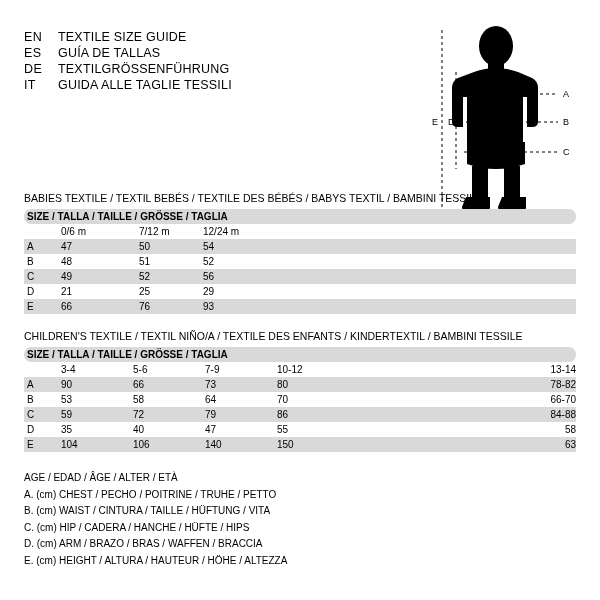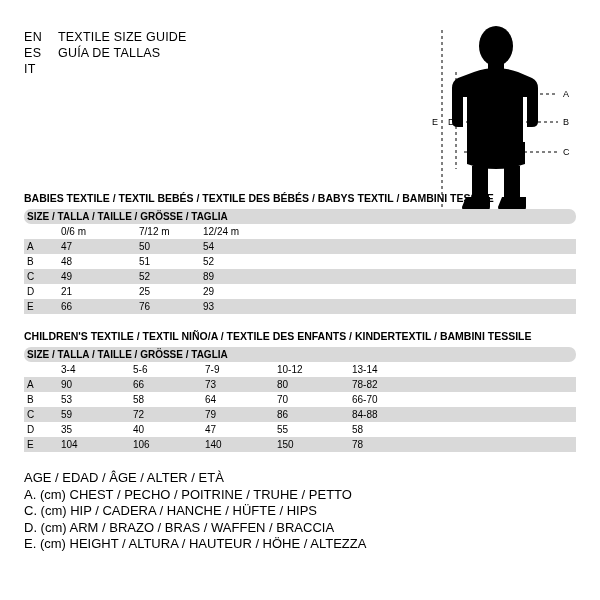--- a/index.html
+++ b/index.html
@@ -120,6 +120,10 @@
     <span class="title-text">GUÍA DE TALLAS</span>
   </div>
   <div class="title-row">
+    <span class="title-lang">DE</span>
+    <span class="title-text">TEXTILGRÖßENFÜHRUNG</span>
+  </div>
+  <div class="title-row">
     <span class="title-lang">IT</span>
   </div>
 </div>

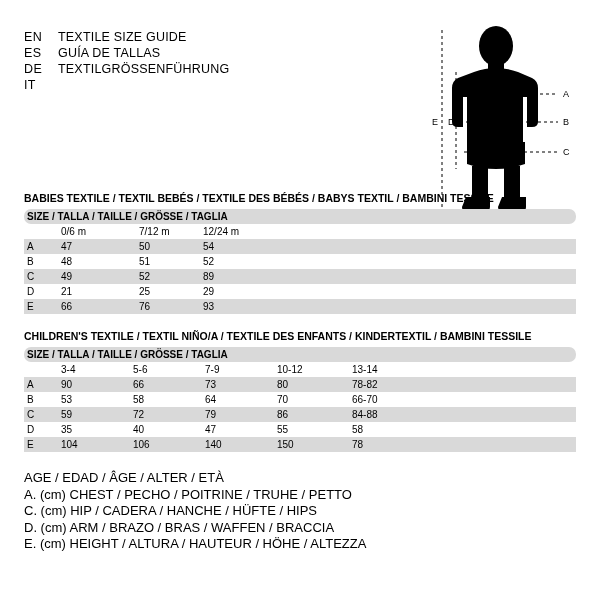--- a/index.html
+++ b/index.html
@@ -125,6 +125,7 @@
   </div>
   <div class="title-row">
     <span class="title-lang">IT</span>
+    <span class="title-text">GUIDA ALLE TAGLIE TESSILI</span>
   </div>
 </div>
 

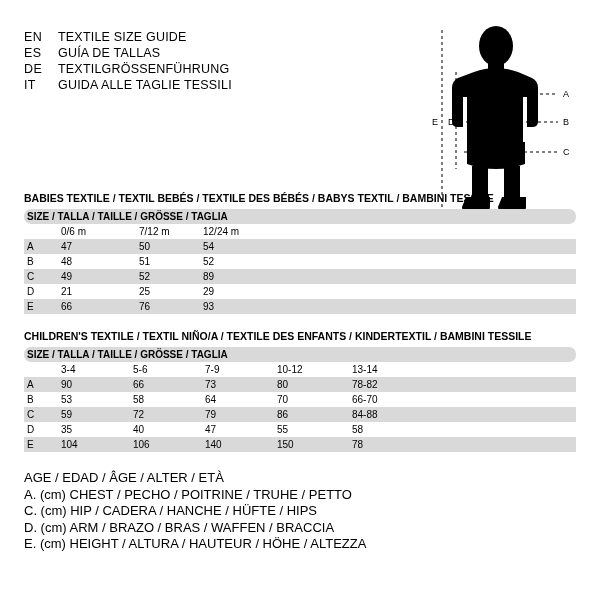--- a/index.html
+++ b/index.html
@@ -57,7 +57,7 @@
   }
   .section-title {
     font-size: 10.5px;
-    font-weight: bold;
+    font-weight: normal;
     margin-bottom: 5px;
   }
   table {

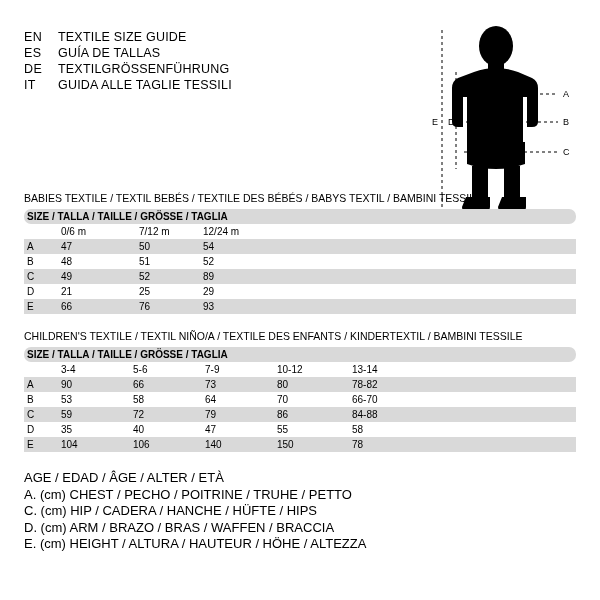--- a/index.html
+++ b/index.html
@@ -196,7 +196,7 @@
         <td class="c0">C</td>
         <td class="c1">49</td>
         <td class="c2">52</td>
-        <td class="c3">89</td>
+        <td class="c3">56</td>
       </tr>
       <tr>
         <td class="c0">D</td>

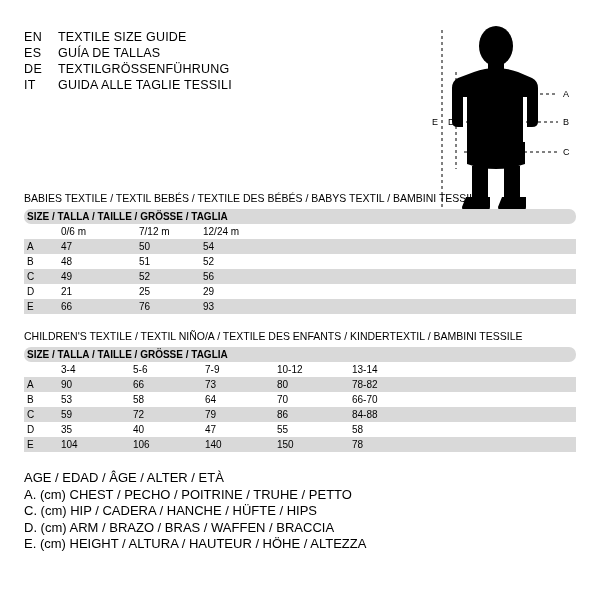--- a/index.html
+++ b/index.html
@@ -94,7 +94,7 @@
   .tk .c2 { width: 72px; }
   .tk .c3 { width: 72px; }
   .tk .c4 { width: 75px; }
-  .tk .c5 { width: auto; }
+  .tk .c5 { width: auto; text-align: right; }
 
   
   .legend {

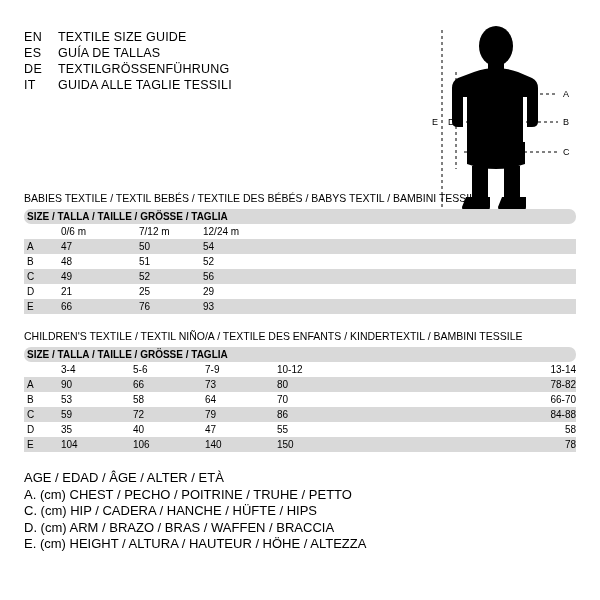--- a/index.html
+++ b/index.html
@@ -267,7 +267,7 @@
         <td class="c2">106</td>
         <td class="c3">140</td>
         <td class="c4">150</td>
-        <td class="c5">78</td>
+        <td class="c5">63</td>
       </tr>
     </tbody>
   </table>

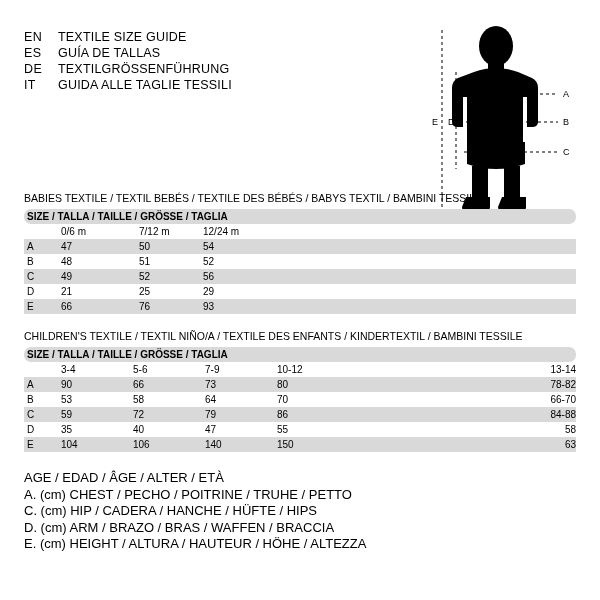--- a/index.html
+++ b/index.html
@@ -102,7 +102,7 @@
     left: 24px;
     top: 470px;
     width: 400px;
-    font-size: 13px;
+    font-size: 10px;
     line-height: 16.5px;
   }
   .legend div { white-space: nowrap; }

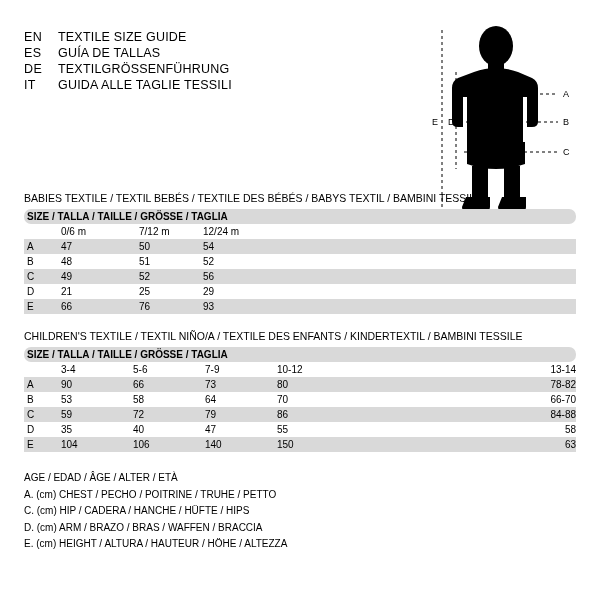--- a/index.html
+++ b/index.html
@@ -276,6 +276,7 @@
 <div class="legend">
   <div>AGE / EDAD / ÂGE / ALTER / ETÀ</div>
   <div>A. (cm) CHEST / PECHO / POITRINE / TRUHE / PETTO</div>
+  <div>B. (cm) WAIST / CINTURA / TAILLE / HÜFTUNG / VITA</div>
   <div>C. (cm) HIP / CADERA / HANCHE / HÜFTE / HIPS</div>
   <div>D. (cm) ARM / BRAZO / BRAS / WAFFEN / BRACCIA</div>
   <div>E. (cm) HEIGHT / ALTURA / HAUTEUR / HÖHE / ALTEZZA</div>

